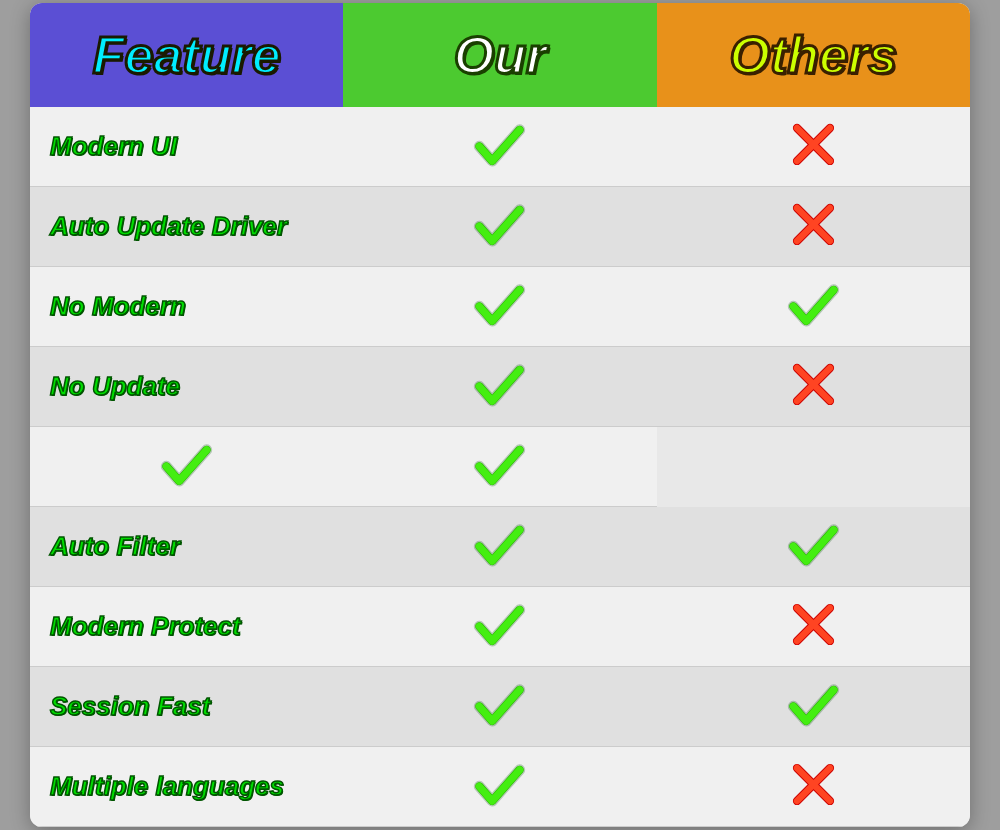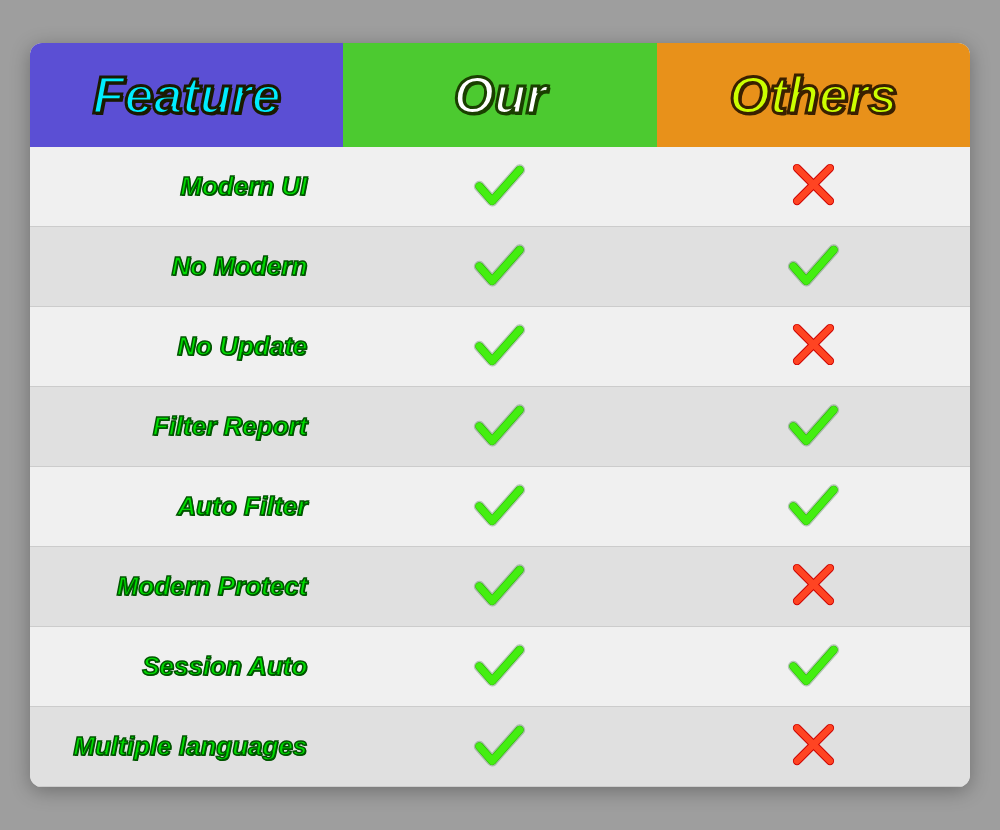--- a/index.html
+++ b/index.html
@@ -93,8 +93,8 @@
     }
 
     .feature-cell {
-      justify-content: flex-end;
-      padding: 10px 36px;
+      justify-content: flex-start;
+      padding: 10px 20px;
     }
 
     .feature-label {

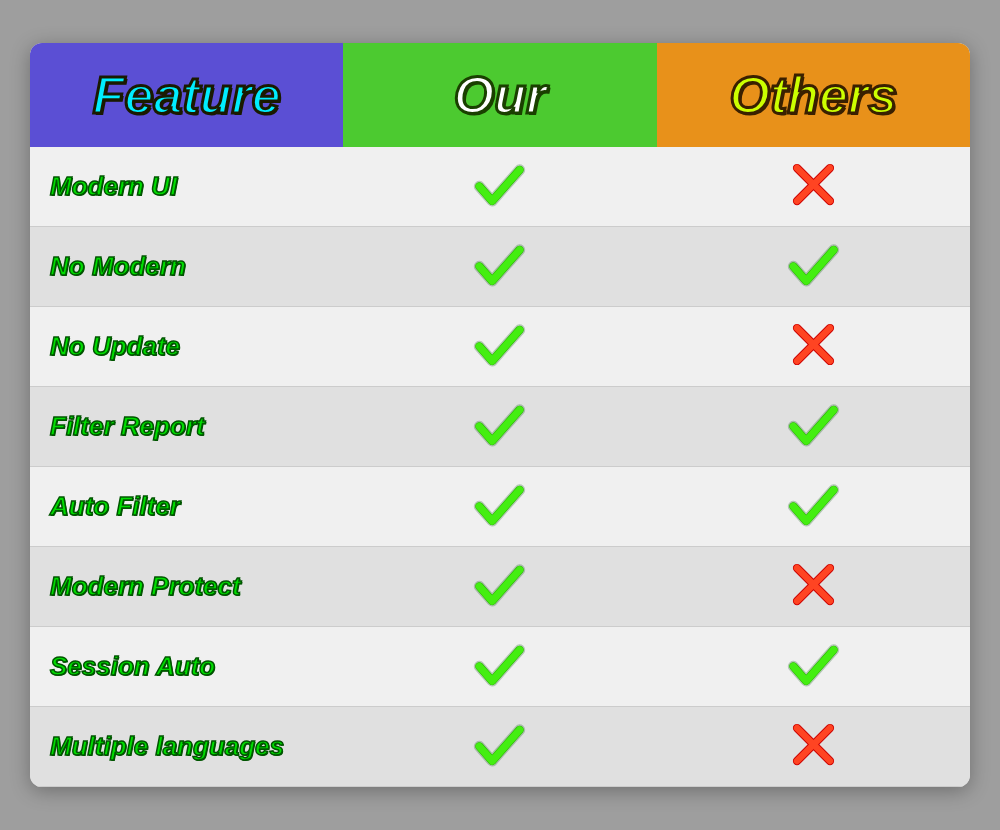--- a/index.html
+++ b/index.html
@@ -154,6 +154,26 @@
   </div>
       <div class="data-row">
     <div class="cell feature-cell">
+      <span class="feature-label">Auto Update Driver</span>
+    </div>
+    <div class="cell">
+      <span><svg class="check-svg" viewBox="0 0 60 60" fill="none" xmlns="http://www.w3.org/2000/svg">
+    <polyline points="8,32 22,48 52,14" stroke="#33cc00" stroke-width="9" stroke-linecap="round" stroke-linejoin="round" fill="none"></polyline>
+    <polyline points="8,32 22,48 52,14" stroke="#005500" stroke-width="12" stroke-linecap="round" stroke-linejoin="round" fill="none" opacity="0.25"></polyline>
+    <polyline points="8,32 22,48 52,14" stroke="#44ee11" stroke-width="8" stroke-linecap="round" stroke-linejoin="round" fill="none"></polyline>
+  </svg></span>
+    </div>
+    <div class="cell">
+      <span><svg class="cross-svg" viewBox="0 0 60 60" fill="none" xmlns="http://www.w3.org/2000/svg">
+    <line x1="12" y1="12" x2="48" y2="48" stroke="#cc0000" stroke-width="9" stroke-linecap="round"></line>
+    <line x1="48" y1="12" x2="12" y2="48" stroke="#cc0000" stroke-width="9" stroke-linecap="round"></line>
+    <line x1="12" y1="12" x2="48" y2="48" stroke="#ff4422" stroke-width="7" stroke-linecap="round"></line>
+    <line x1="48" y1="12" x2="12" y2="48" stroke="#ff4422" stroke-width="7" stroke-linecap="round"></line>
+  </svg></span>
+    </div>
+  </div>
+      <div class="data-row">
+    <div class="cell feature-cell">
       <span class="feature-label">No Modern</span>
     </div>
     <div class="cell">

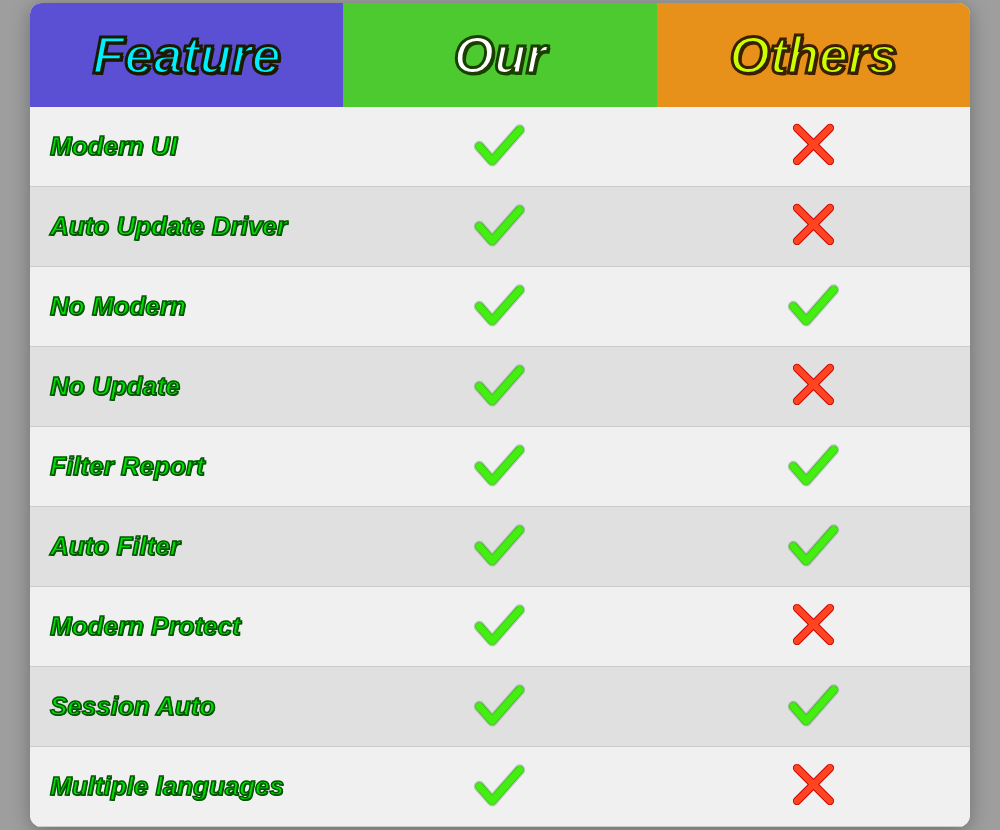--- a/index.html
+++ b/index.html
@@ -212,9 +212,6 @@
     </div>
   </div>
       <div class="data-row">
-    <div class="cell feature-cell">
-      <span class="feature-label">Filter Report</span>
-    </div>
     <div class="cell">
       <span><svg class="check-svg" viewBox="0 0 60 60" fill="none" xmlns="http://www.w3.org/2000/svg">
     <polyline points="8,32 22,48 52,14" stroke="#33cc00" stroke-width="9" stroke-linecap="round" stroke-linejoin="round" fill="none"></polyline>

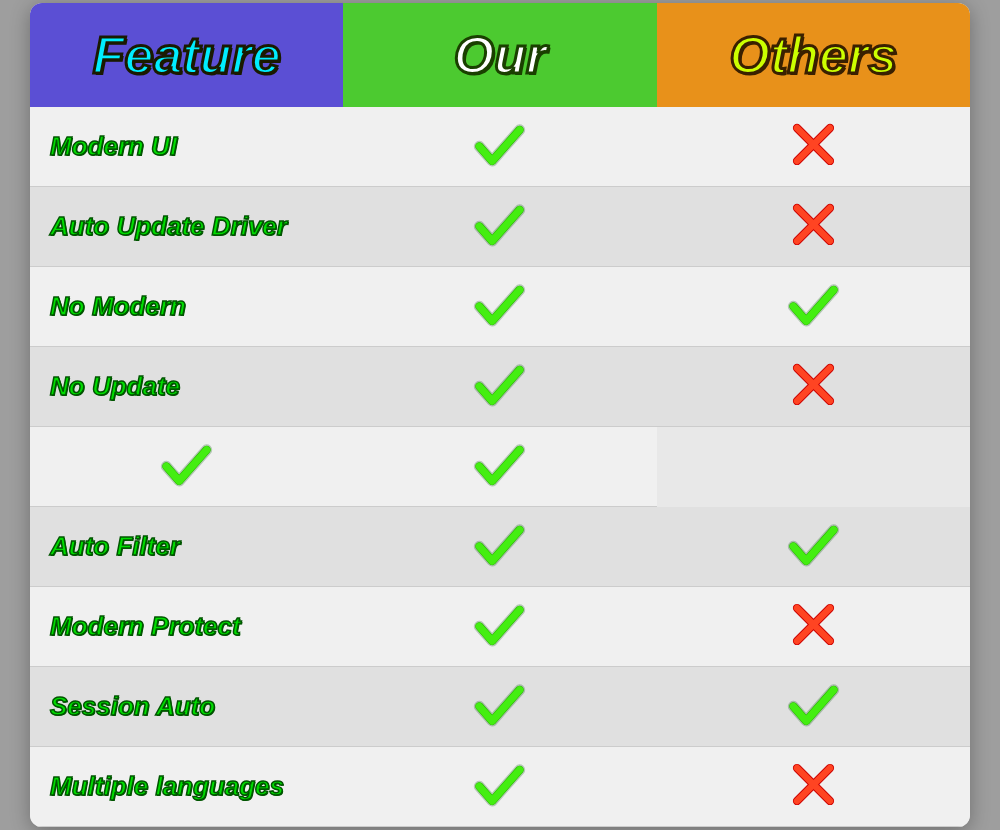--- a/index.html
+++ b/index.html
@@ -268,7 +268,7 @@
   </div>
       <div class="data-row">
     <div class="cell feature-cell">
-      <span class="feature-label">Session Auto</span>
+      <span class="feature-label">Session Fast</span>
     </div>
     <div class="cell">
       <span><svg class="check-svg" viewBox="0 0 60 60" fill="none" xmlns="http://www.w3.org/2000/svg">

